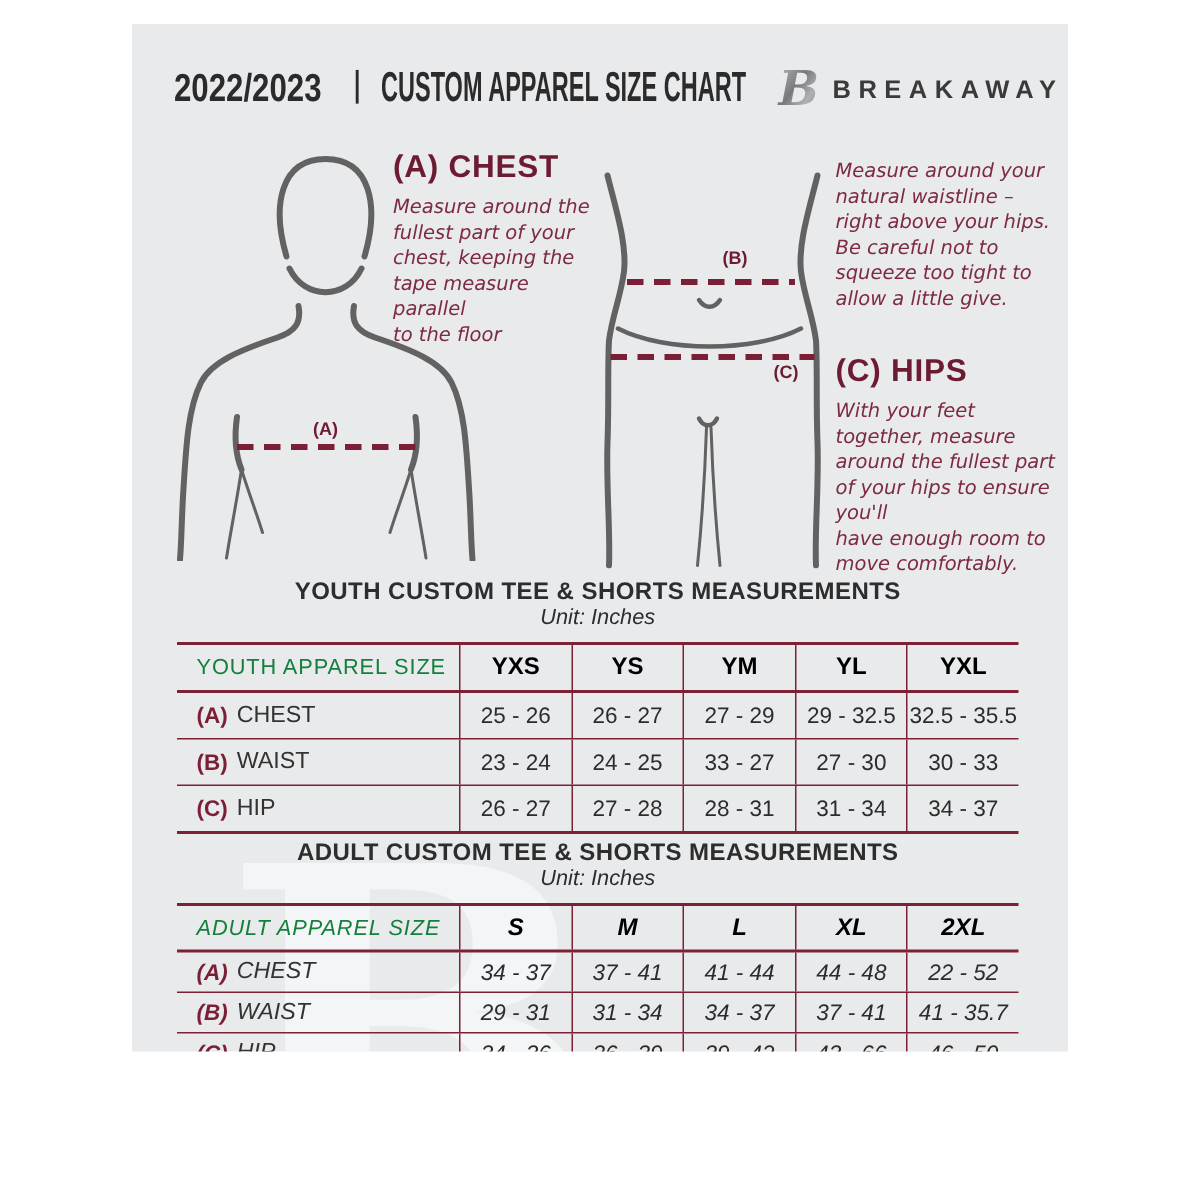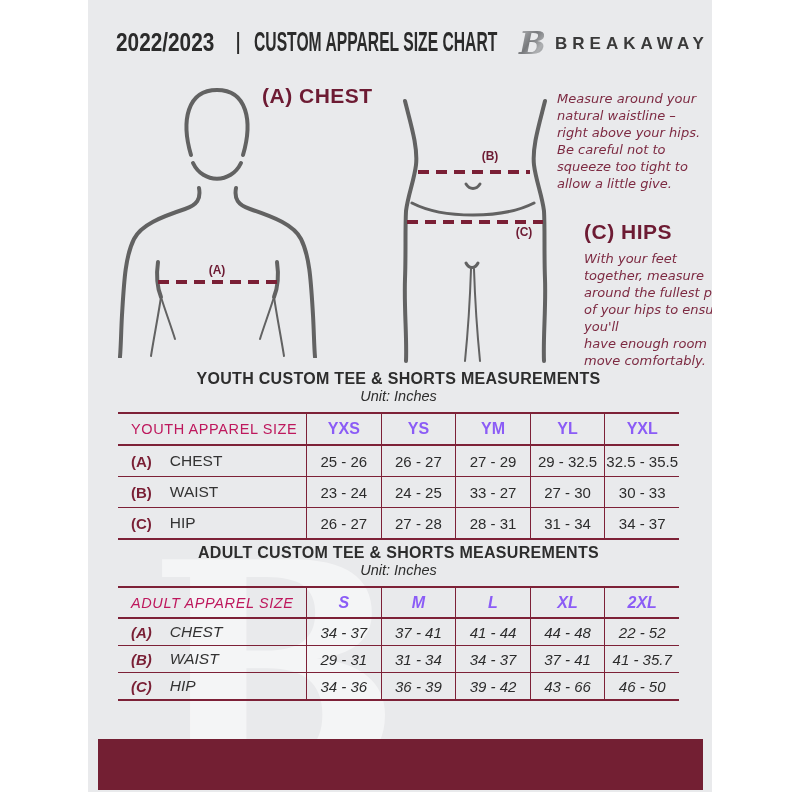--- a/index.html
+++ b/index.html
@@ -5,7 +5,7 @@
   html,body{margin:0;padding:0;background:#ffffff;}
   body{width:800px;height:800px;position:relative;overflow:hidden;
        font-family:"Liberation Sans",sans-serif;}
-  .page{position:absolute;left:88px;top:0;width:624px;height:792px;
+  .page{position:absolute;left:88px;top:16px;width:624px;height:685px;
         background:#e9eaec;overflow:hidden;}
   
   .hdr-year{position:absolute;left:28px;top:27px;font-size:26px;font-weight:bold;

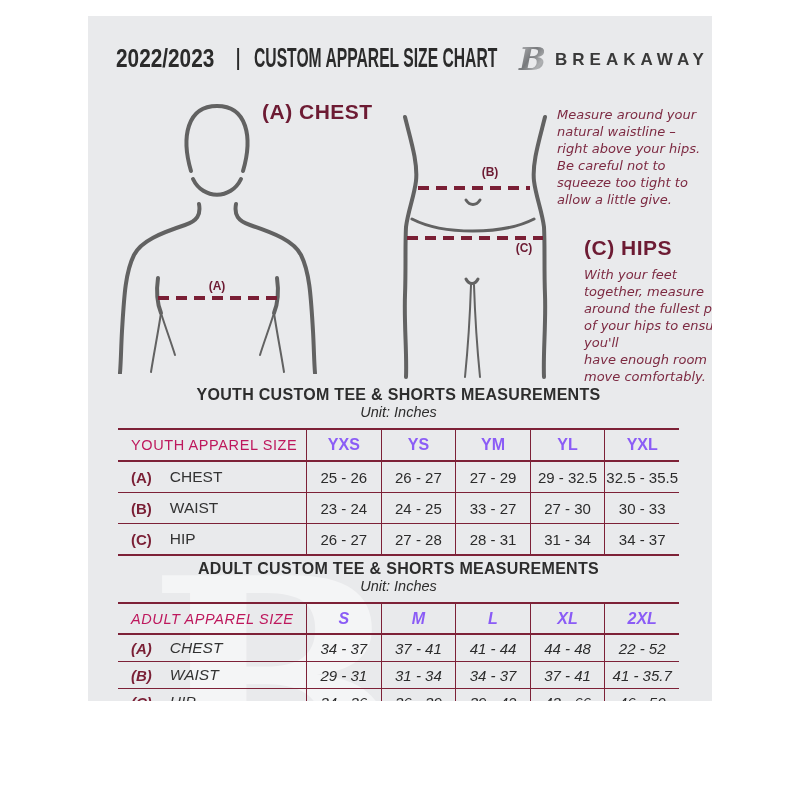--- a/index.html
+++ b/index.html
@@ -118,6 +118,11 @@
 
   <div class="instr" style="left:174px;top:84px;width:140px;">
     <h3>(A) CHEST</h3>
+    <p>Measure around the
+fullest part of your
+chest, keeping the
+tape measure parallel
+to the floor</p>
   </div>
   <div class="instr" style="left:469px;top:84px;width:150px;">
     <p>Measure around your

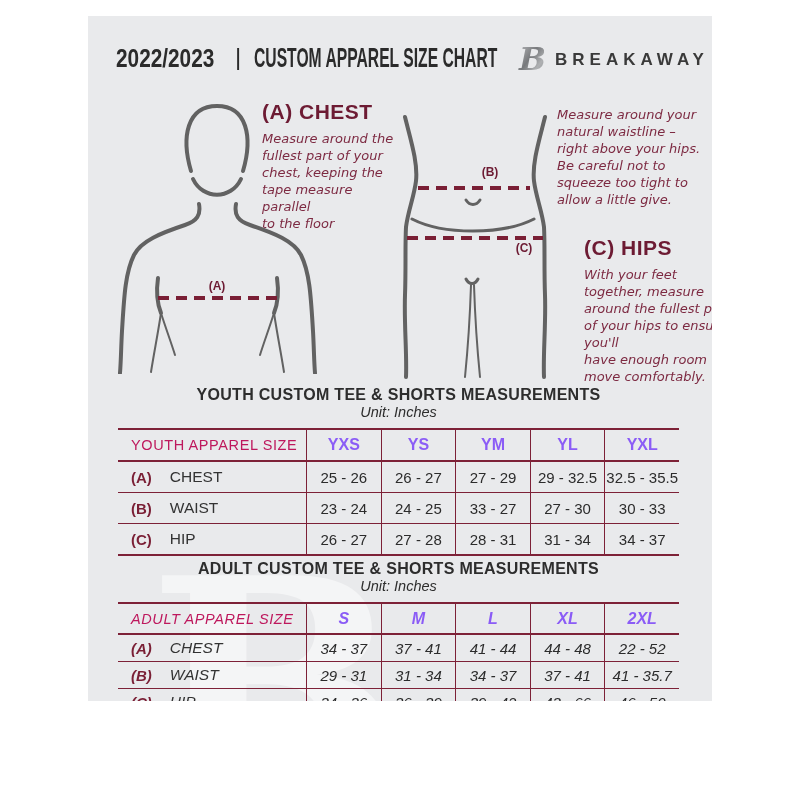--- a/index.html
+++ b/index.html
@@ -132,7 +132,7 @@
 squeeze too tight to
 allow a little give.</p>
   </div>
-  <div class="instr" style="left:469px;top:220px;width:155px;margin-left:27px;">
+  <div class="instr" style="left:469px;top:220px;width:155px;">
     <h3>(C) HIPS</h3>
     <p>With your feet
 together, measure

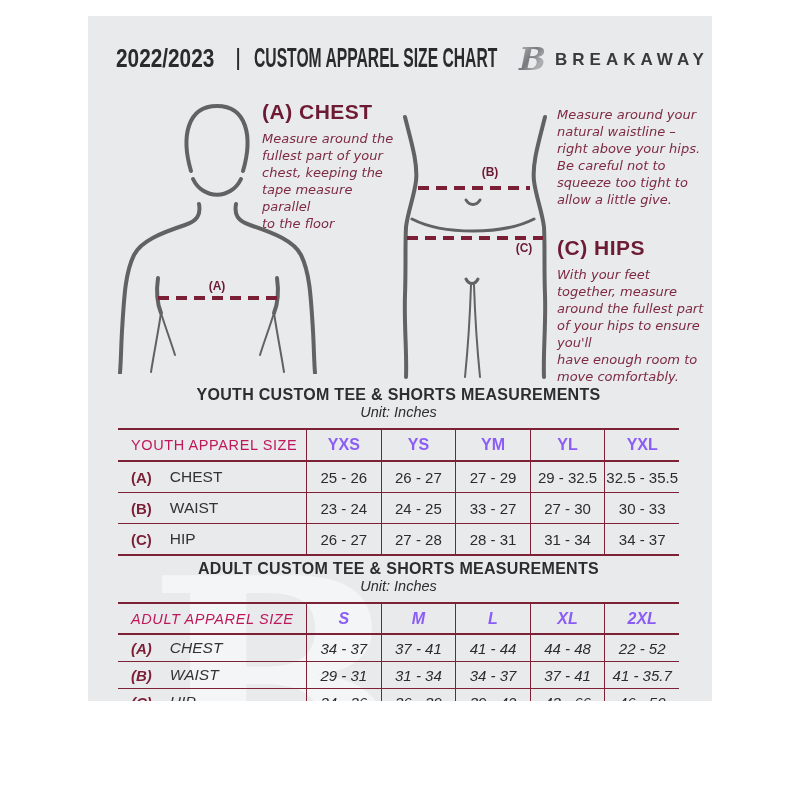--- a/index.html
+++ b/index.html
@@ -41,7 +41,7 @@
     justify-content:center;font-size:15px;color:#2c2c2c;}
   .cell.first{border-left:none;justify-content:flex-start;padding-left:13px;}
   .cell.szhead{font-weight:bold;font-size:16px;color:#8b5cf6;}
-  .cell.colhead{font-size:14.5px;color:#be185d;letter-spacing:.6px;}
+  .cell.colhead{font-size:14.5px;color:#15803d;letter-spacing:.6px;}
   .rkey{font-weight:bold;color:#7a1f35;margin-right:6px;}
   .rlabel{font-size:15.5px;color:#333333;margin-left:12px;}
   .youth .t-row{height:30px}.youth .t-row.hrow{height:30px}

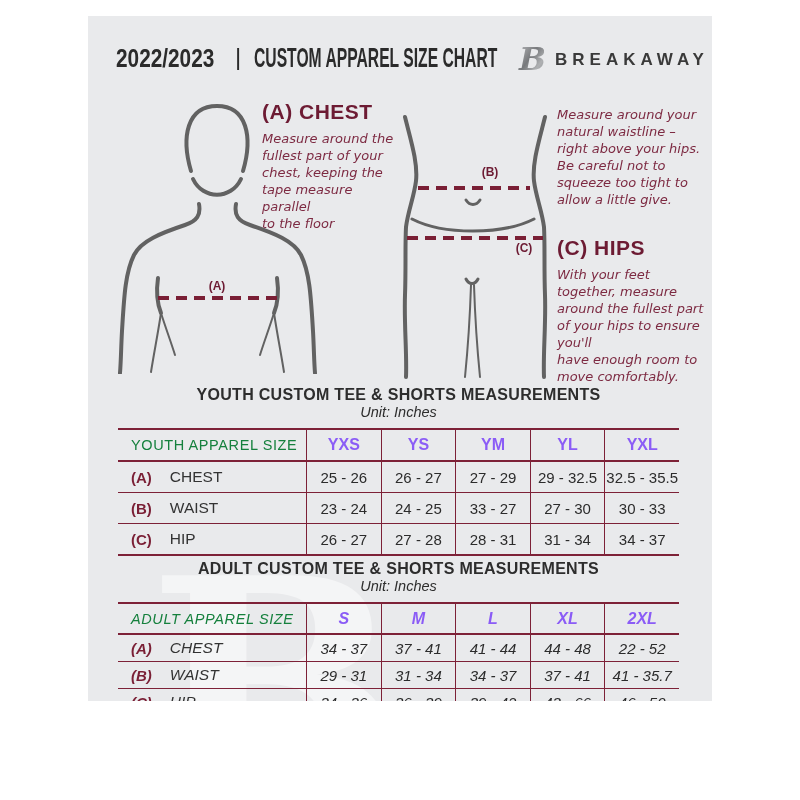--- a/index.html
+++ b/index.html
@@ -40,7 +40,7 @@
   .cell{border-left:1.4px solid #7d2137;display:flex;align-items:center;
     justify-content:center;font-size:15px;color:#2c2c2c;}
   .cell.first{border-left:none;justify-content:flex-start;padding-left:13px;}
-  .cell.szhead{font-weight:bold;font-size:16px;color:#8b5cf6;}
+  .cell.szhead{font-weight:bold;font-size:16px;color:#000000;}
   .cell.colhead{font-size:14.5px;color:#15803d;letter-spacing:.6px;}
   .rkey{font-weight:bold;color:#7a1f35;margin-right:6px;}
   .rlabel{font-size:15.5px;color:#333333;margin-left:12px;}

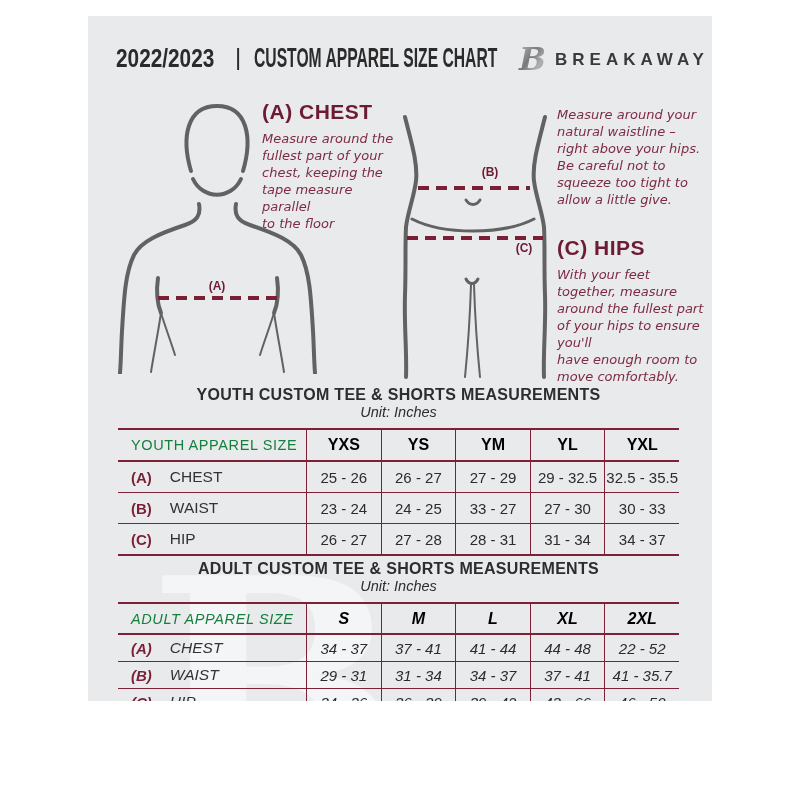--- a/index.html
+++ b/index.html
@@ -43,7 +43,7 @@
   .cell.szhead{font-weight:bold;font-size:16px;color:#000000;}
   .cell.colhead{font-size:14.5px;color:#15803d;letter-spacing:.6px;}
   .rkey{font-weight:bold;color:#7a1f35;margin-right:6px;}
-  .rlabel{font-size:15.5px;color:#333333;margin-left:12px;}
+  .rlabel{font-size:15.5px;color:#333333;}
   .youth .t-row{height:30px}.youth .t-row.hrow{height:30px}
   .adult .t-row{height:26px}.adult .t-row.hrow{height:29px}
   

